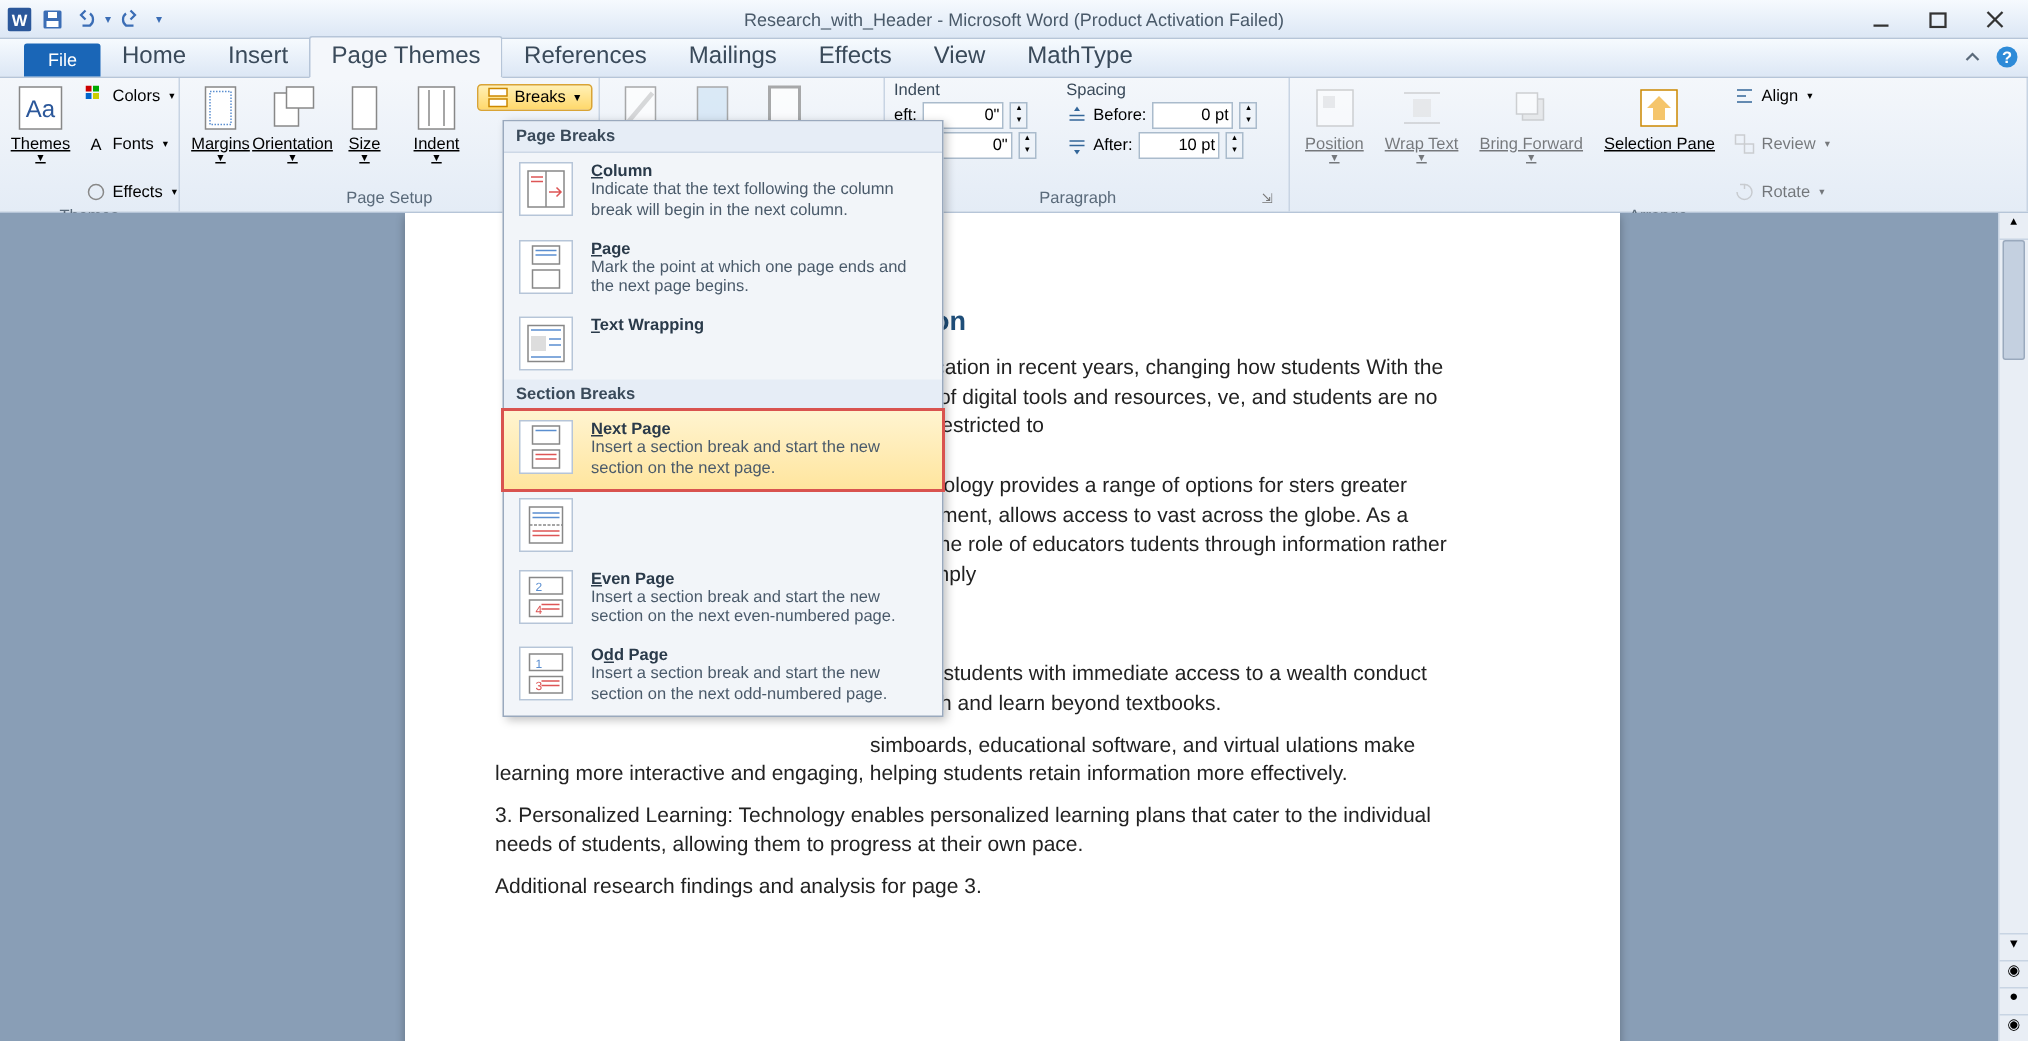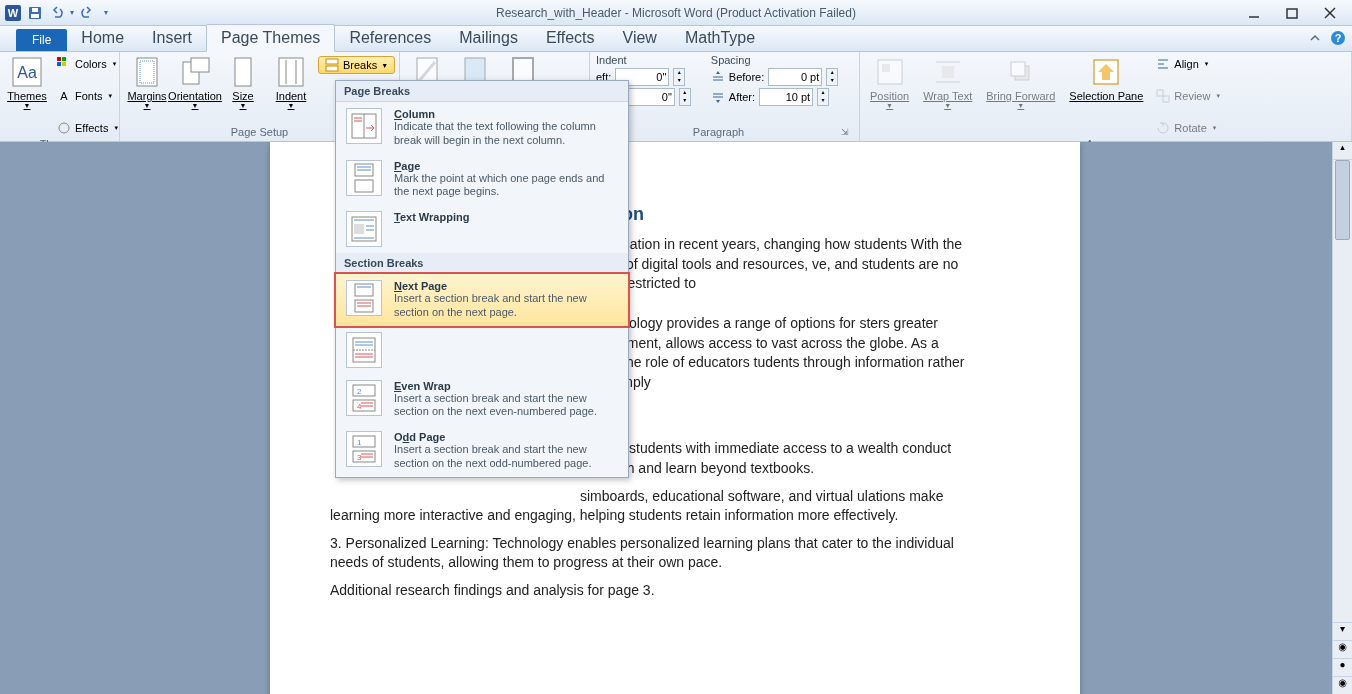--- a/index.html
+++ b/index.html
@@ -503,7 +503,7 @@
         </svg>
       </div>
     <div class="menu-text">
-        <div class="menu-title"><u>E</u><span>ven Wrap</span></div>
+        <div class="menu-title"><u>E</u><span>ven Page</span></div>
         <div class="menu-desc">Insert a section break and start the new section on the next even-numbered page.</div>
       </div>
   </div>

